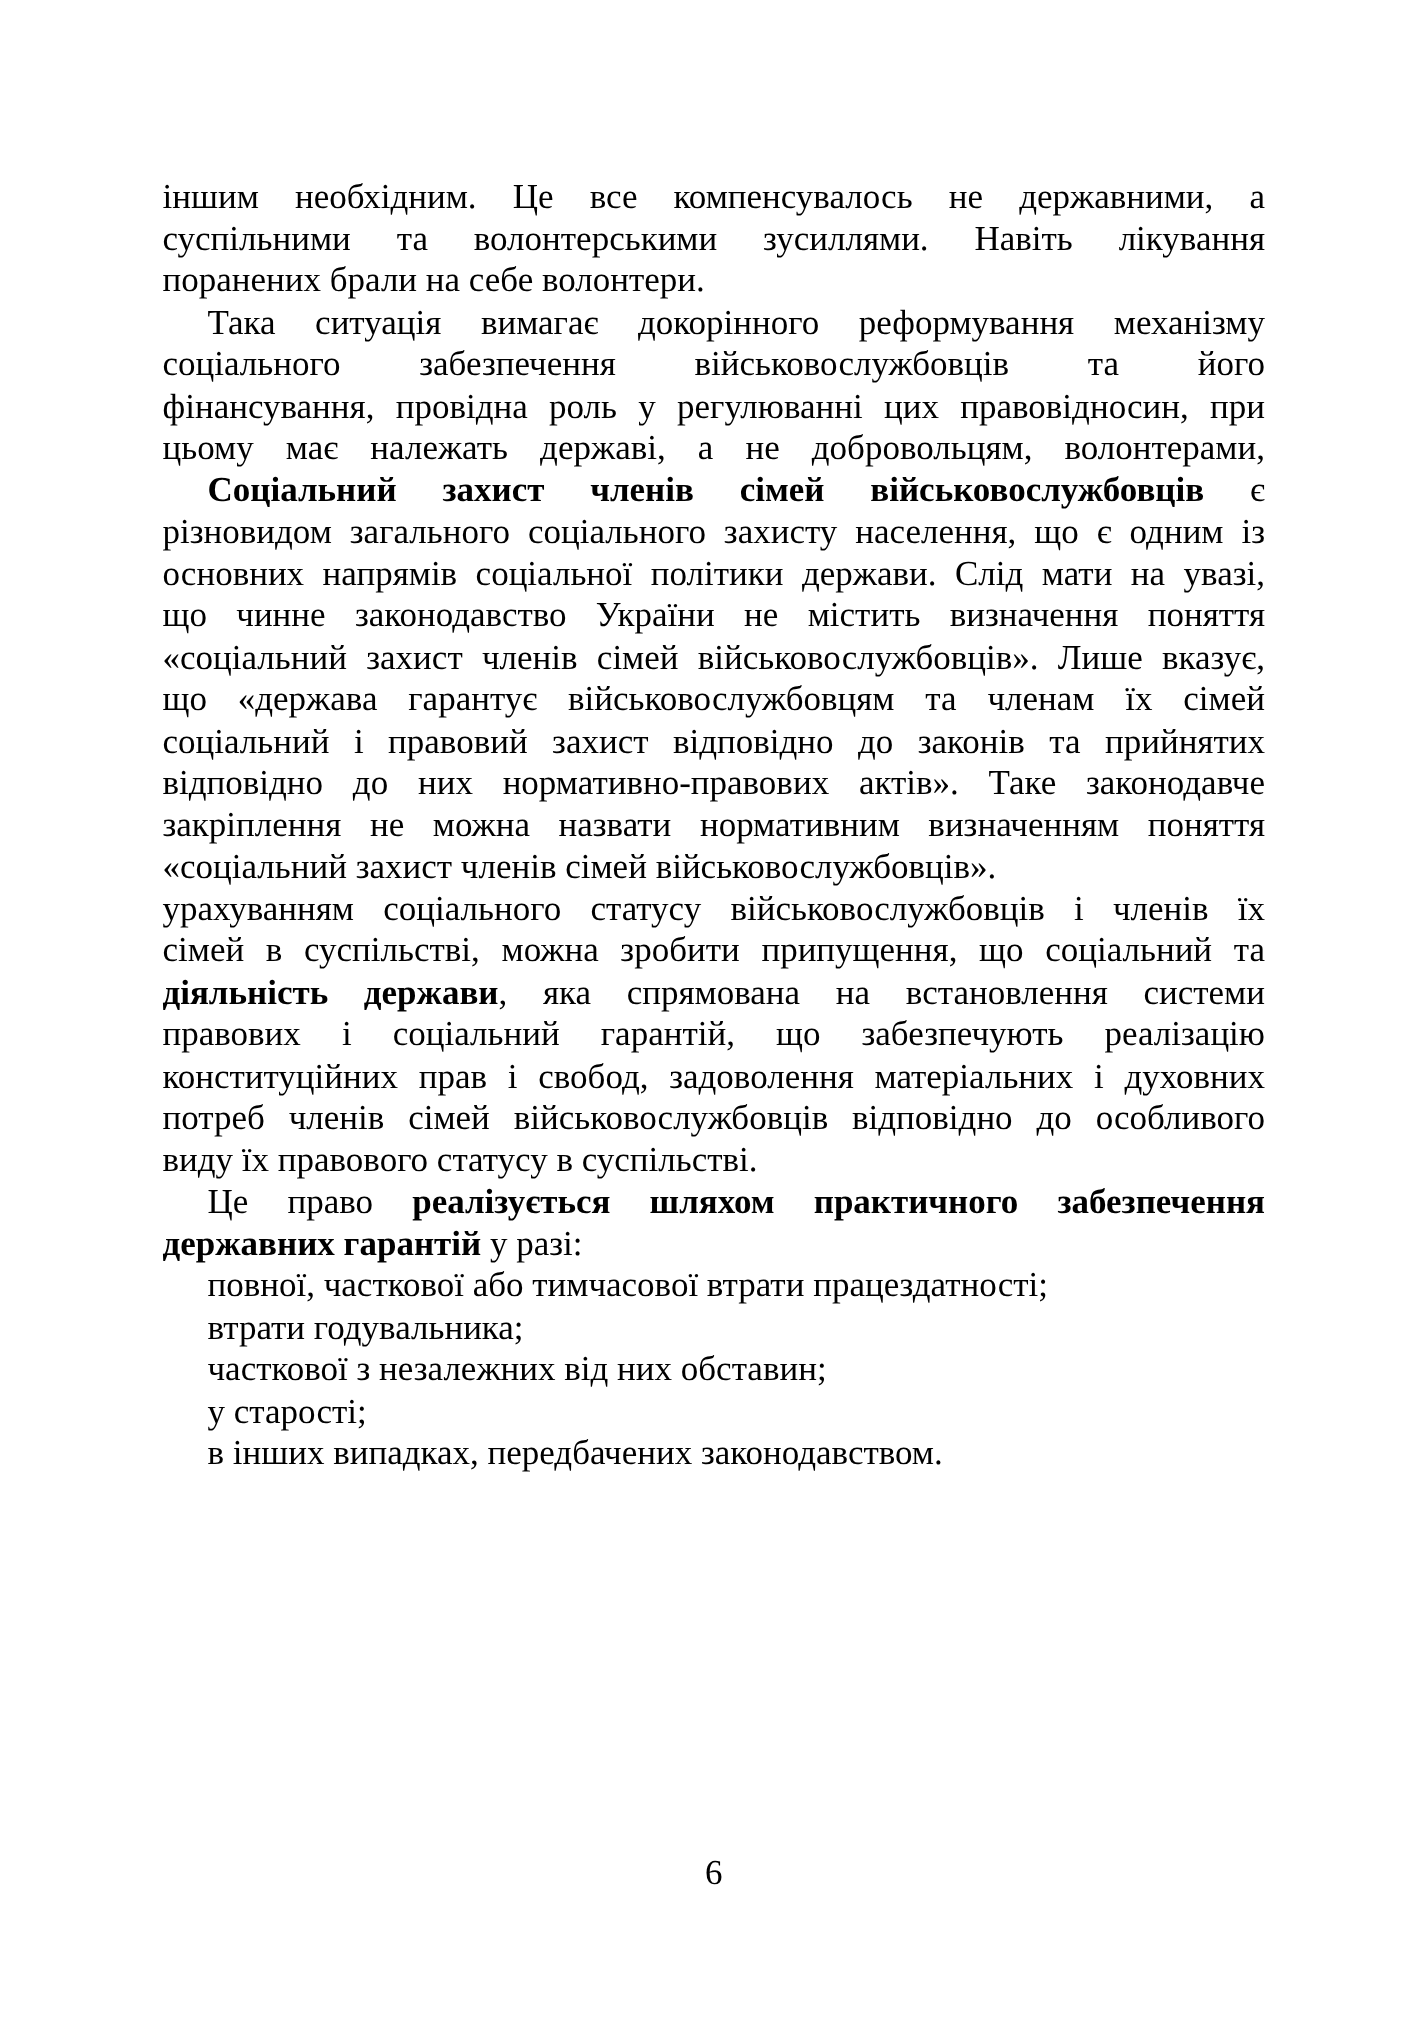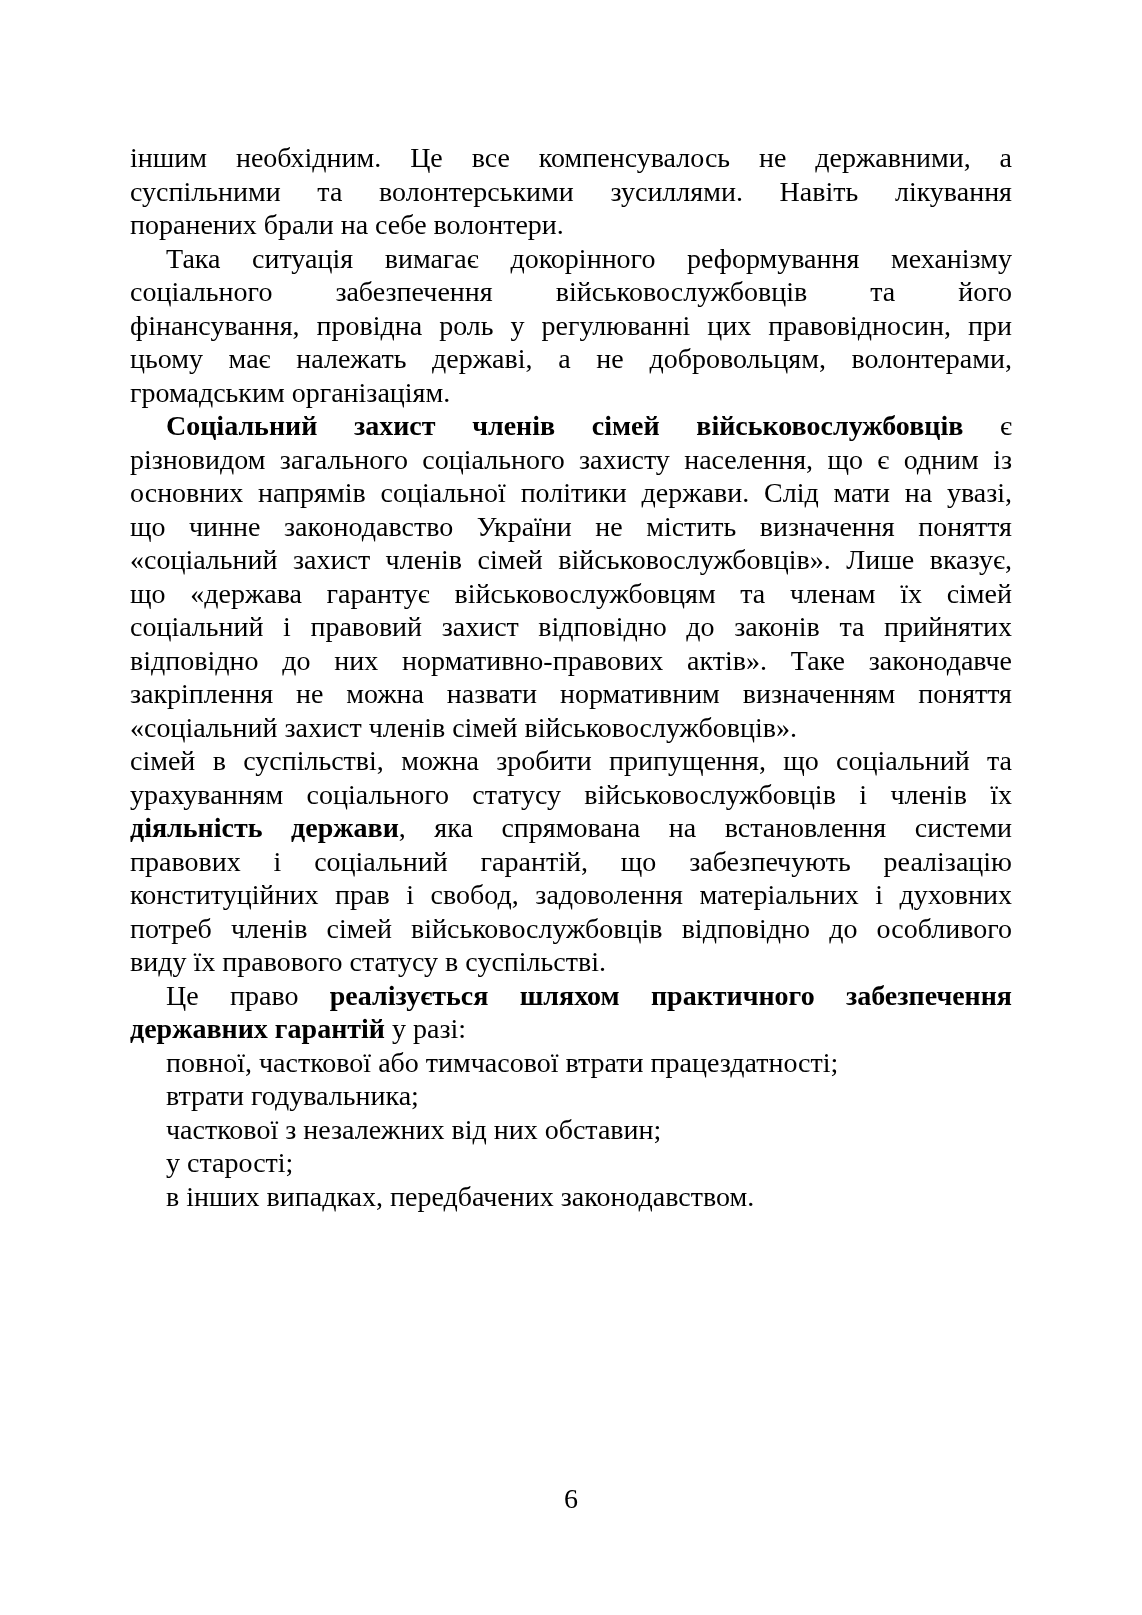--- a/index.html
+++ b/index.html
@@ -59,7 +59,6 @@
         <div class="line"><span class="run">соціального забезпечення військовослужбовців та його</span></div>
         <div class="line"><span class="run">фінансування, провідна роль у регулюванні цих правовідносин, при</span></div>
         <div class="line"><span class="run">цьому має належать державі, а не добровольцям, волонтерами,</span></div>
-        <div class="line last"><span class="run">громадським організаціям.</span></div>
       </div>
       <div class="para">
         <div class="line indent"><span class="run bold">Соціальний захист членів сімей військовослужбовців</span><span class="run"> є</span></div>

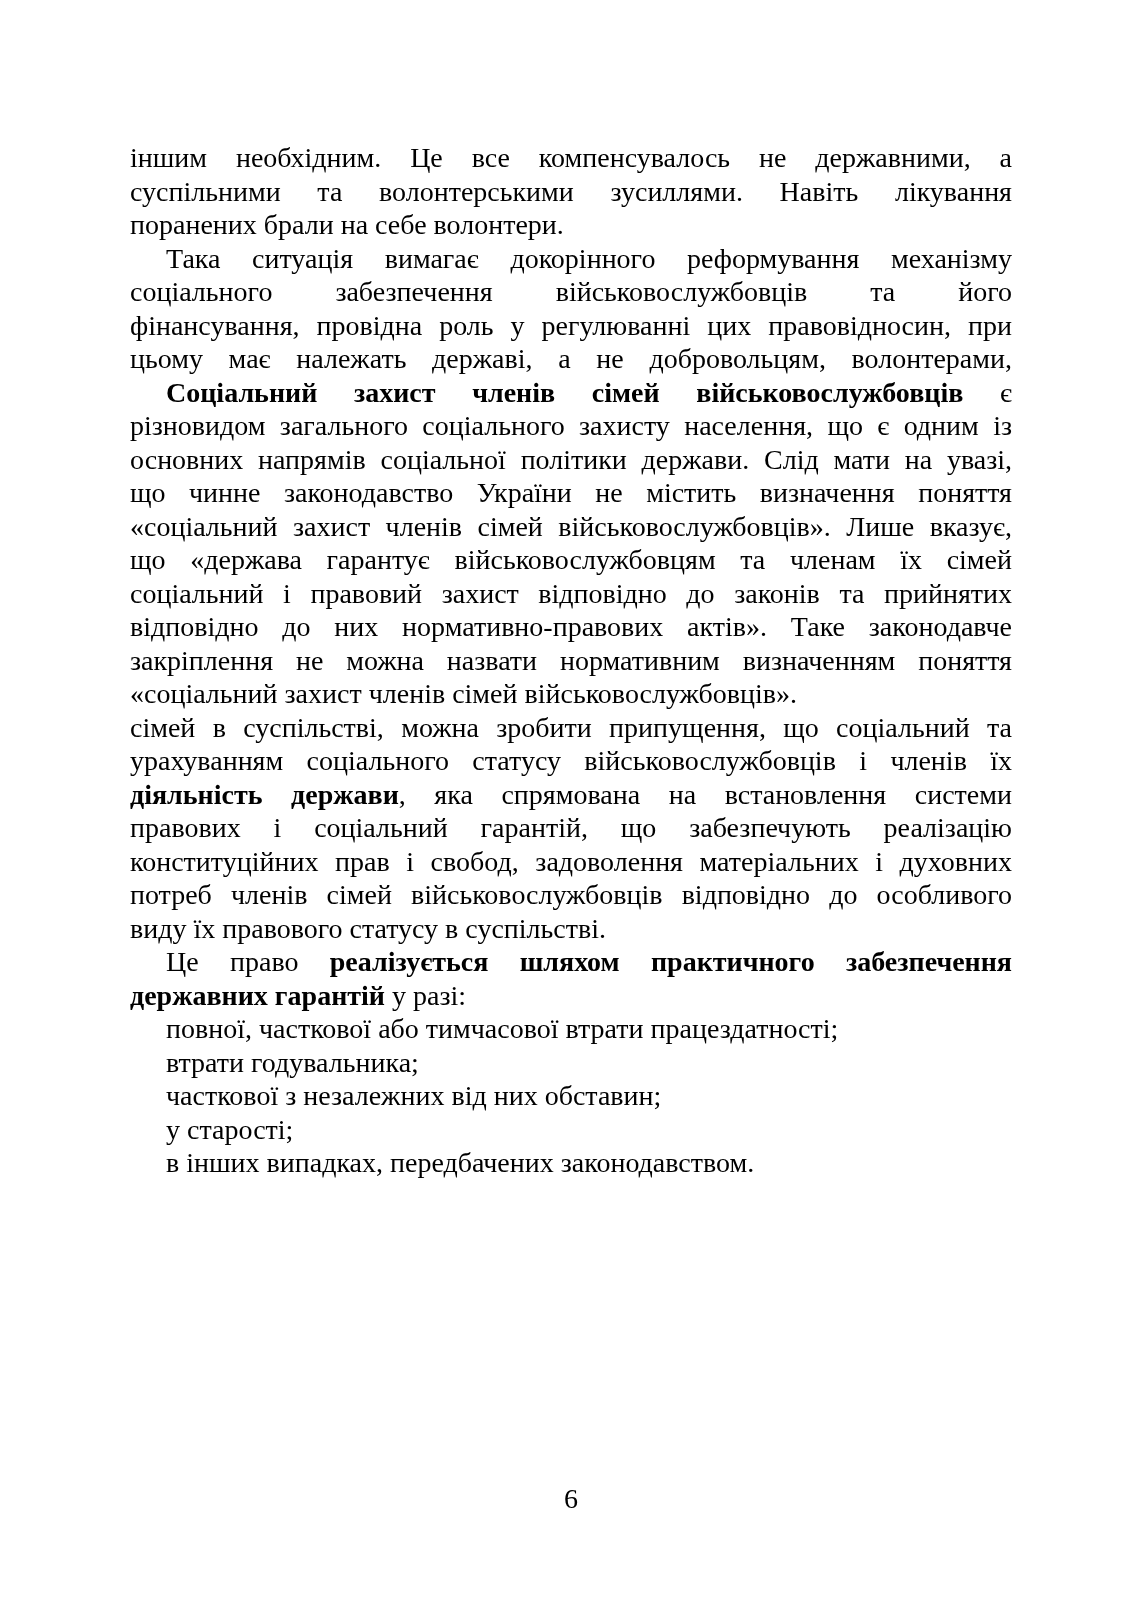--- a/index.html
+++ b/index.html
@@ -73,8 +73,8 @@
         <div class="line last"><span class="run">«соціальний захист членів сімей військовослужбовців».</span></div>
       </div>
       <div class="para">
+        <div class="line"><span class="run">урахуванням соціального статусу військовослужбовців і членів їх</span></div>
         <div class="line"><span class="run">сімей в суспільстві, можна зробити припущення, що соціальний та</span></div>
-        <div class="line"><span class="run">урахуванням соціального статусу військовослужбовців і членів їх</span></div>
         <div class="line"><span class="run bold">діяльність держави</span><span class="run">, яка спрямована на встановлення системи</span></div>
         <div class="line"><span class="run">правових і соціальний гарантій, що забезпечують реалізацію</span></div>
         <div class="line"><span class="run">конституційних прав і свобод, задоволення матеріальних і духовних</span></div>

